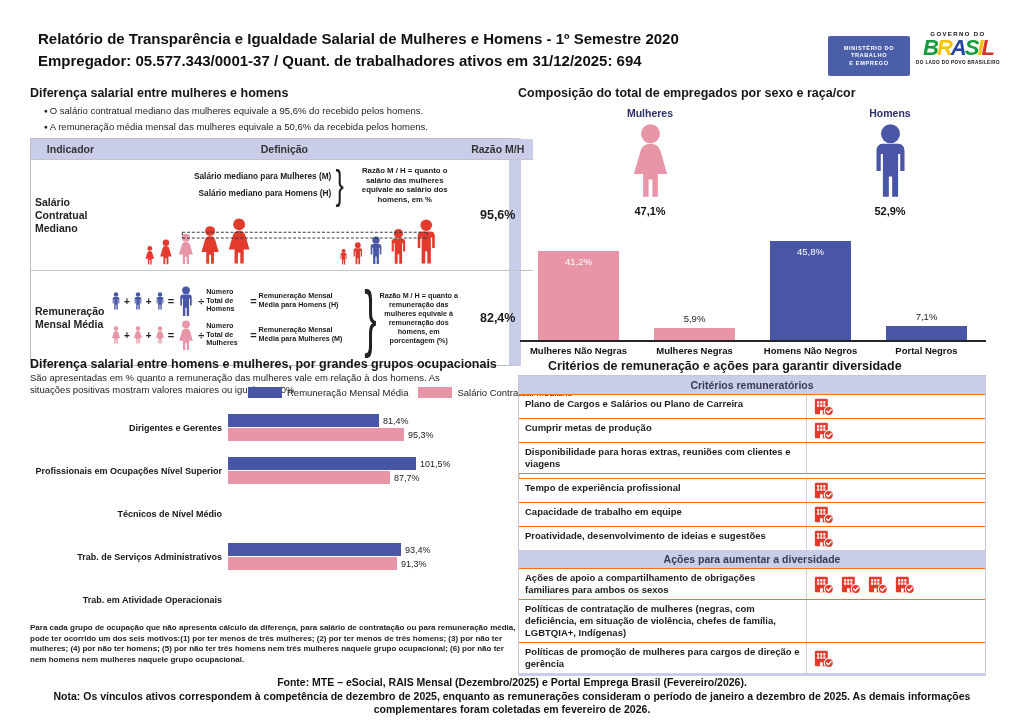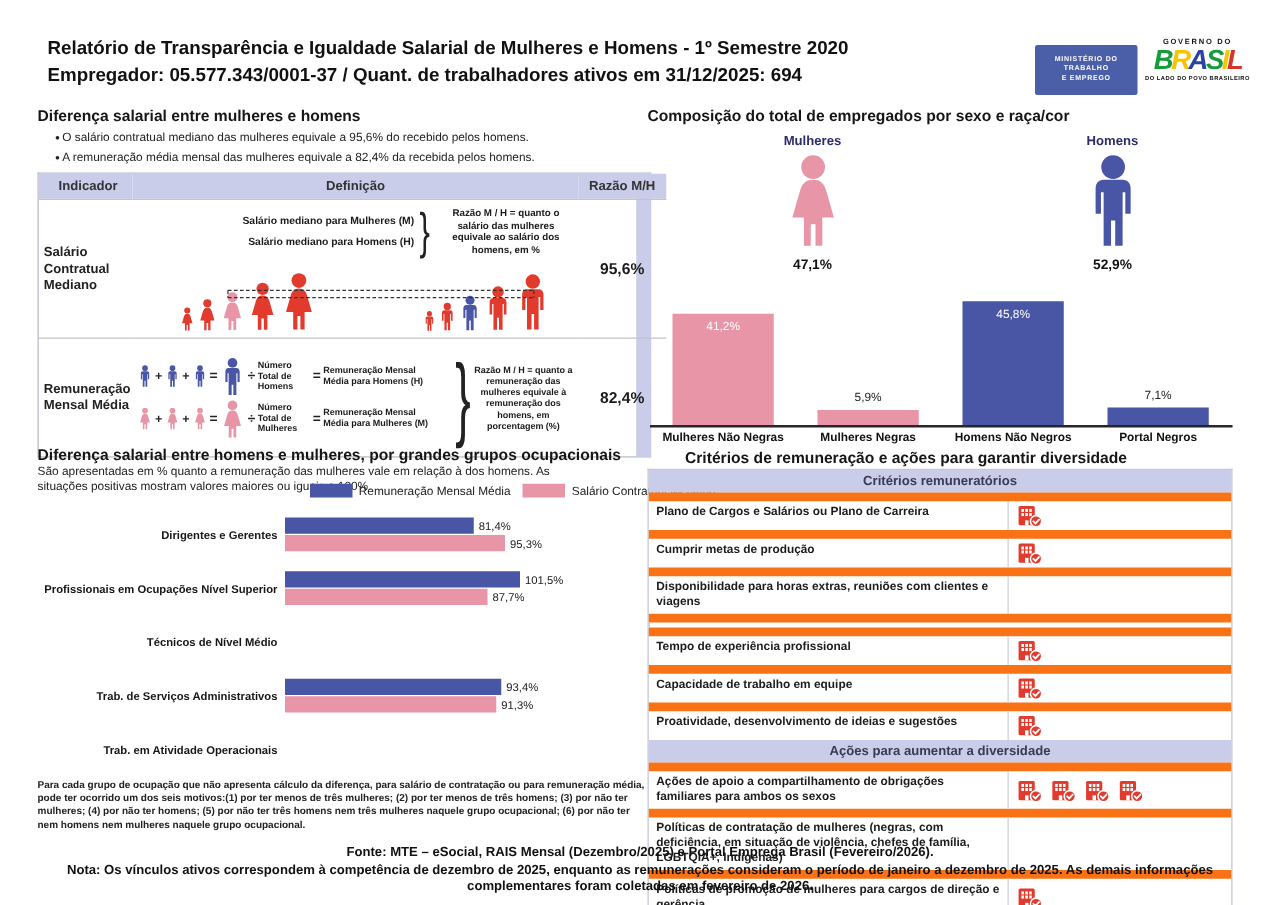--- a/index.html
+++ b/index.html
@@ -116,7 +116,7 @@
 
 <div class="abs bullets">
   <div class="bl">O salário contratual mediano das mulheres equivale a 95,6% do recebido pelos homens.</div>
-  <div class="bl">A remuneração média mensal das mulheres equivale a 82,4% da recebida pelos homens.</div>
+  <div class="bl">A remuneração média mensal das mulheres equivale a 50,6% da recebida pelos homens.</div>
 </div>
 
 <div class="abs t1">

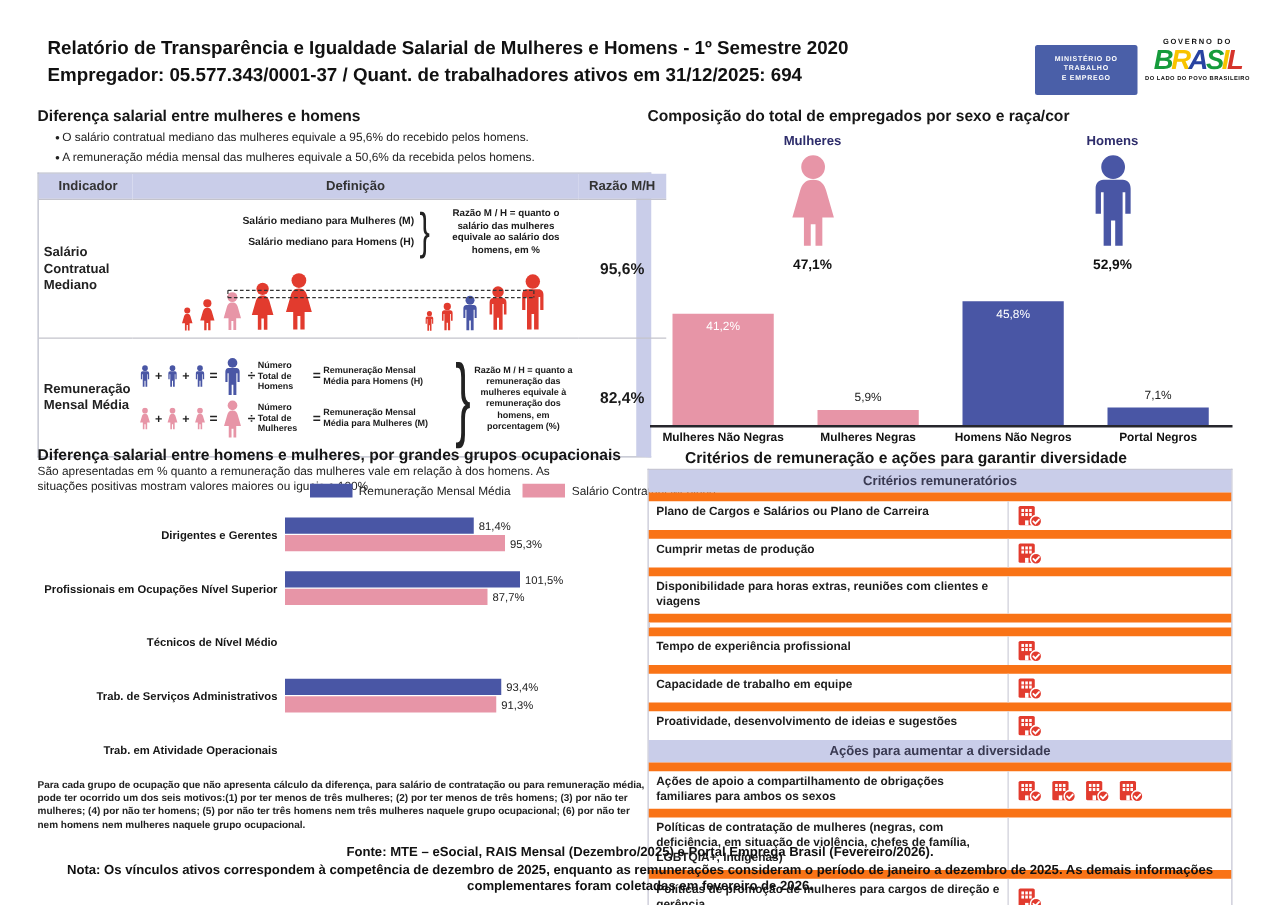--- a/index.html
+++ b/index.html
@@ -85,7 +85,7 @@
   
   .crit{left:518px;top:375px;width:466px;border:1px solid #c6c6d4;border-bottom:3px solid #C9CDE9;}
   .crit .band{background:#C9CDE9;text-align:center;font-size:10.5px;font-weight:bold;color:#3A3A52;padding:3px 0;}
-  .crit .crow{display:flex;border-top:7px solid #f97316;}
+  .crit .crow{display:flex;border-top:1px solid #f97316;}
   .crit .clab{flex:1;font-size:9.5px;font-weight:bold;color:#1c1c1c;padding:3px 6px;line-height:12px;}
   .crit .cicons{width:166px;border-left:1px solid #cfcfda;display:flex;align-items:center;gap:6px;padding:2px 6px;}
 

